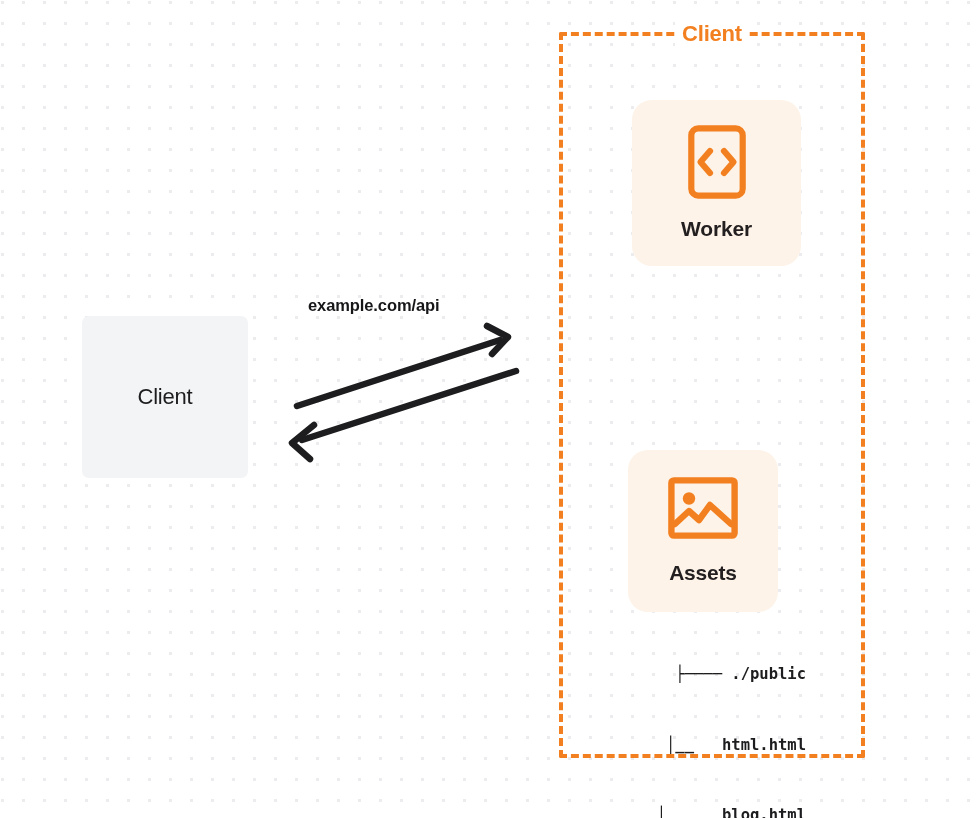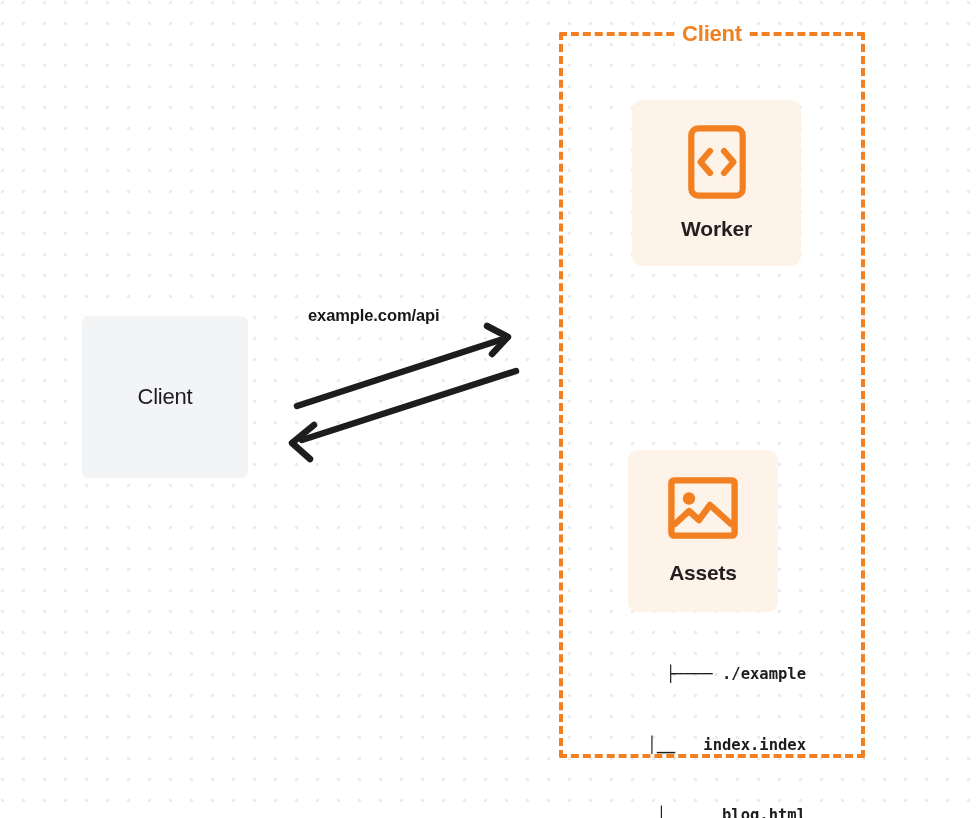--- a/index.html
+++ b/index.html
@@ -95,7 +95,7 @@
   .card {
     position: absolute;
     background: #fdf3e8;
-    border-radius: 10px;
+    border-radius: 20px;
     display: flex;
     flex-direction: column;
     align-items: center;

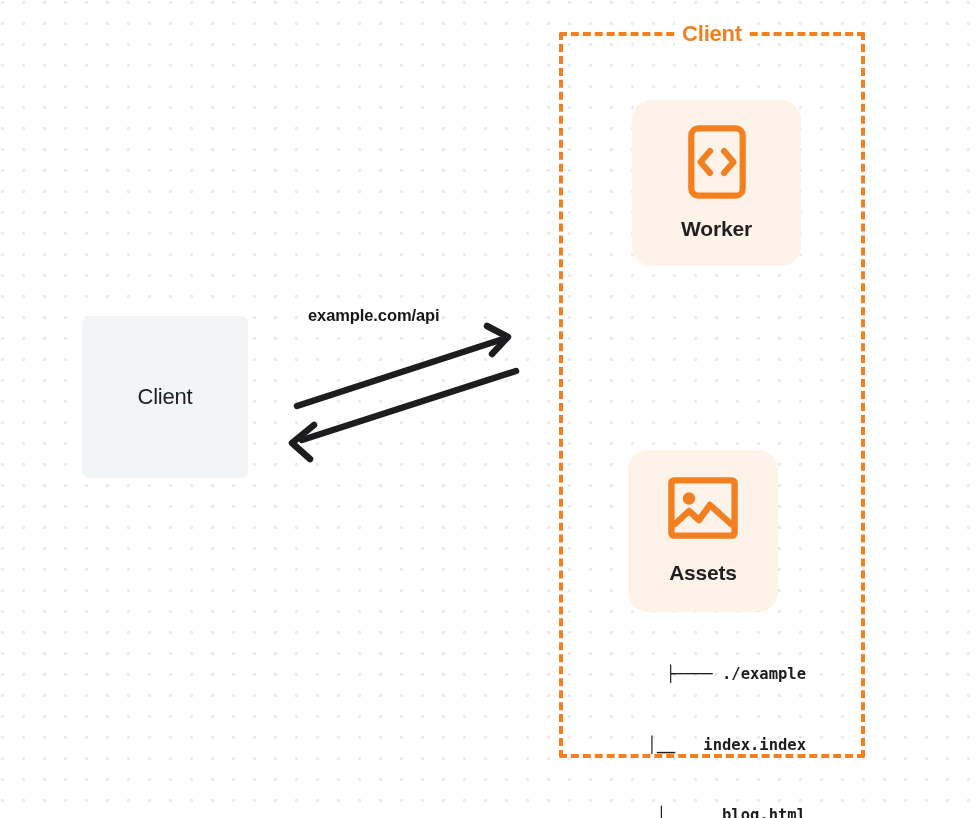--- a/index.html
+++ b/index.html
@@ -58,7 +58,7 @@
   .request-label {
     position: absolute;
     left: 308px;
-    top: 306px;
+    top: 296px;
     font-size: 16.5px;
     font-weight: bold;
     color: #17171a;

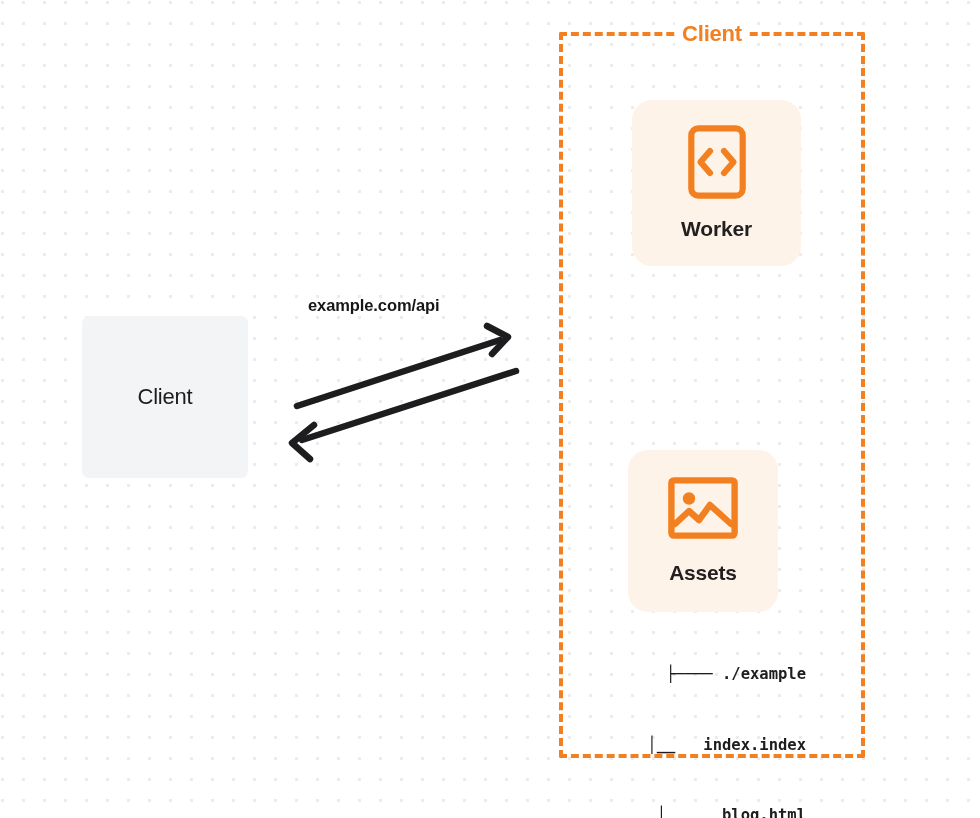--- a/index.html
+++ b/index.html
@@ -196,7 +196,7 @@
   </div>
 
   <div class="file-tree">
-    <span class="tree-row">├──── ./example</span>
+    <span class="tree-row">├──── ./public</span>
     <span class="tree-row">│__   index.index</span>
     <span class="tree-row">│__    blog.html</span>
     

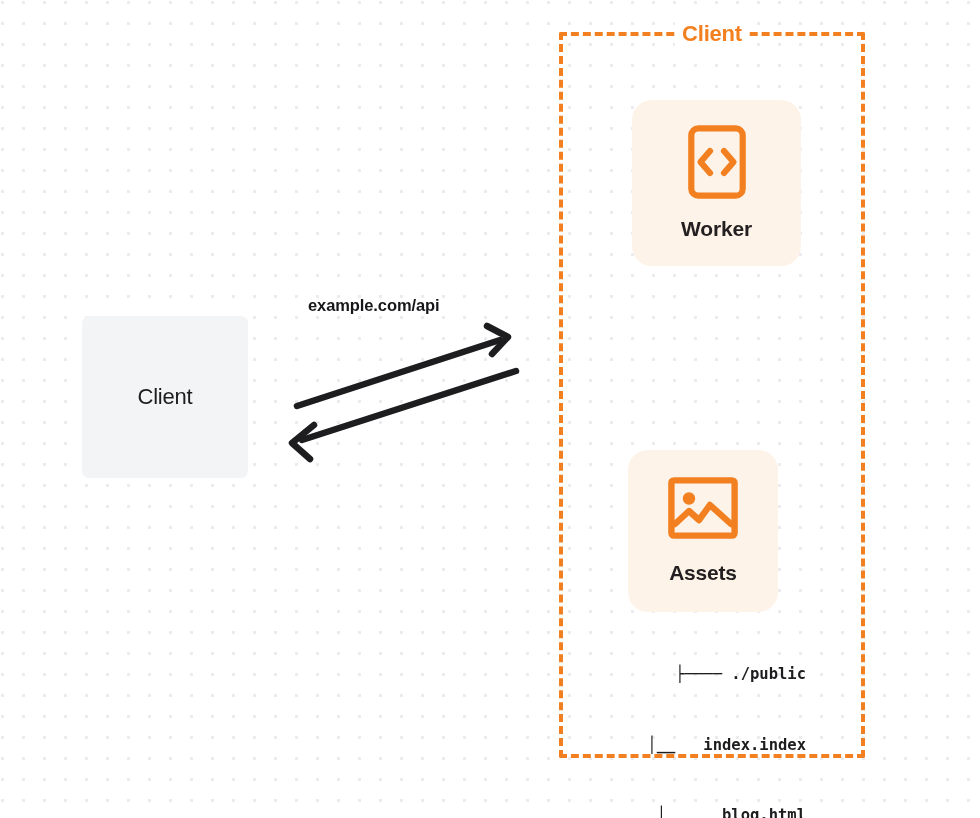--- a/index.html
+++ b/index.html
@@ -197,7 +197,7 @@
 
   <div class="file-tree">
     <span class="tree-row">├──── ./public</span>
-    <span class="tree-row">│__   index.index</span>
+    <span class="tree-row">│__   html.html</span>
     <span class="tree-row">│__    blog.html</span>
     
   </div>

